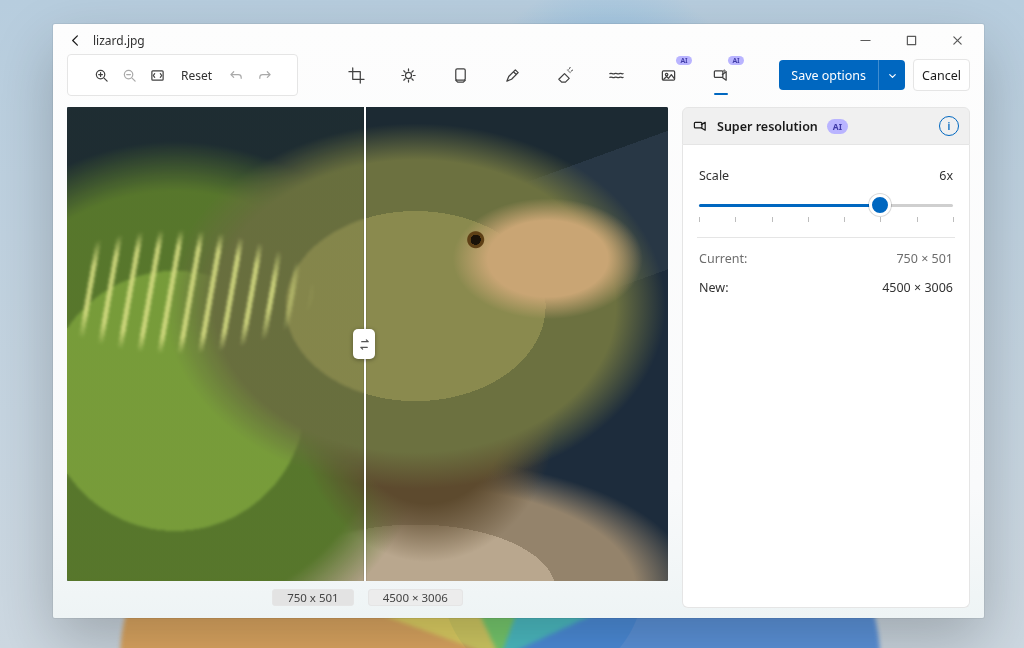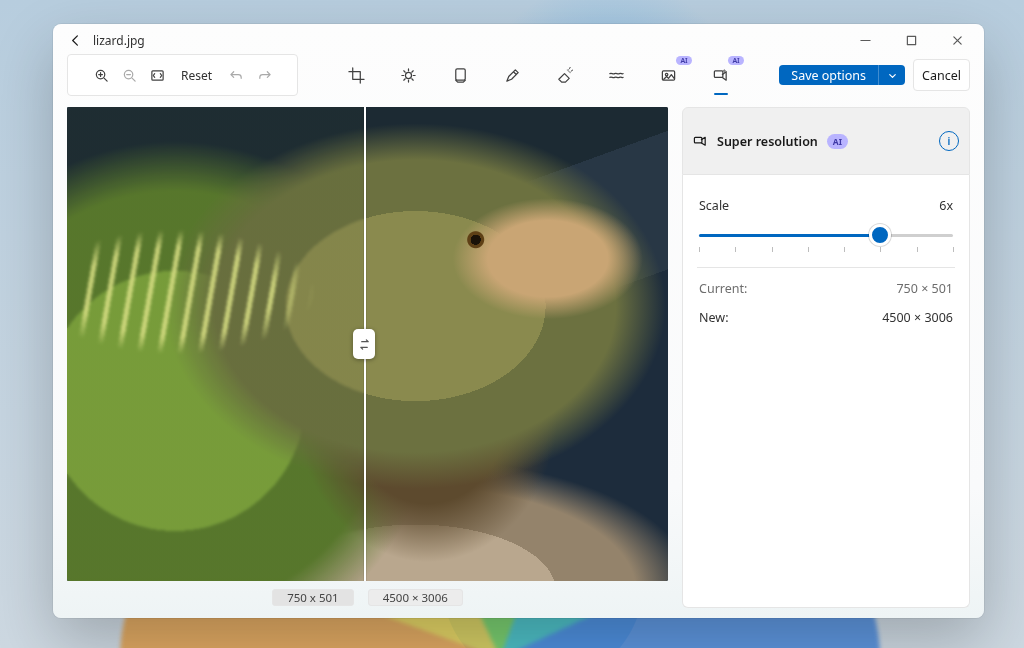--- a/index.html
+++ b/index.html
@@ -39,7 +39,7 @@
   .window{
     position:absolute;left:53px;top:24px;right:40px;bottom:30px;
     background:linear-gradient(180deg,#fdfdfd 0,#f9fafb 78%,#eef4f5 100%);
-    border-radius:8px;
+    border-radius:2px;
     box-shadow:0 24px 60px rgba(0,0,0,.22),0 0 0 1px rgba(0,0,0,.05);
     display:flex;flex-direction:column;overflow:hidden;
   }

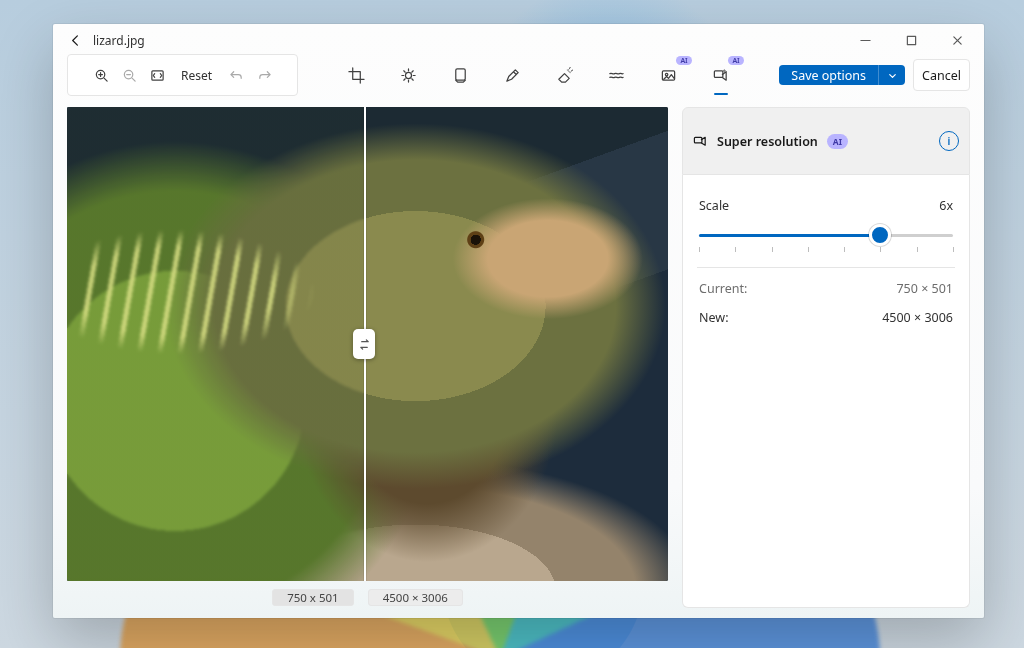--- a/index.html
+++ b/index.html
@@ -59,7 +59,7 @@
   .tool-btn.active::after{content:"";position:absolute;bottom:-5px;left:10px;right:10px;height:2.5px;background:var(--accent);border-radius:2px;}
   .ai-pill{position:absolute;top:-4px;right:-6px;background:var(--ai-pill);color:var(--ai-pill-text);font-size:7px;font-weight:600;padding:1px 4px;border-radius:7px;line-height:1;}
   .cmd-right{display:flex;gap:8px;align-items:center;}
-  .primary-btn{background:var(--accent);color:#fff;height:20px;border-radius:4px;display:flex;align-items:center;font-size:12.5px;overflow:hidden;}
+  .primary-btn{background:var(--accent);color:#fff;height:30px;border-radius:4px;display:flex;align-items:center;font-size:12.5px;overflow:hidden;}
   .primary-btn .lbl{padding:0 12px;}
   .primary-btn .drop{width:26px;height:100%;display:flex;align-items:center;justify-content:center;border-left:1px solid rgba(255,255,255,.25);}
   .secondary-btn{background:#fff;border:1px solid var(--border);height:30px;padding:0 8px;border-radius:4px;display:flex;align-items:center;font-size:12.5px;}

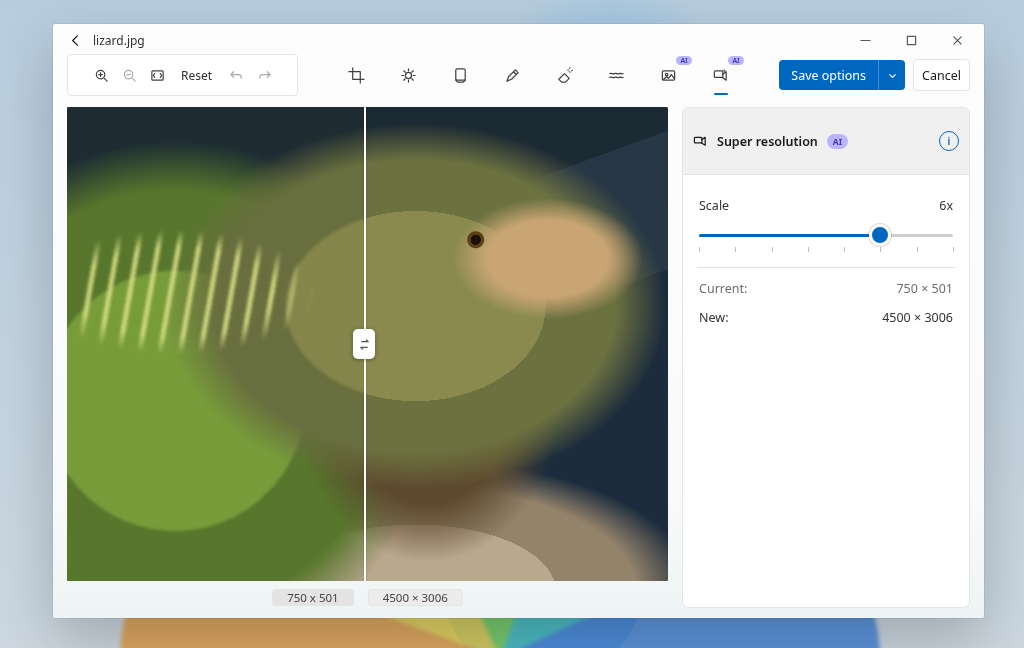--- a/index.html
+++ b/index.html
@@ -101,7 +101,7 @@
   .dim-chip.sel{background:#e3e3e3;}
   
   .panel{width:288px;display:flex;flex-direction:column;}
-  .panel-head{height:36px;background:var(--panel-header);border:1px solid var(--border);border-radius:6px 6px 0 0;display:flex;align-items:center;padding:15px 10px;gap:9px;}
+  .panel-head{height:36px;background:var(--panel-header);border:1px solid var(--border);border-radius:6px 6px 0 0;display:flex;align-items:center;padding:0 10px;gap:9px;}
   .panel-head .title{font-weight:600;font-size:12.5px;}
   .panel-head .ai{background:var(--ai-pill);color:var(--ai-pill-text);font-size:8.5px;font-weight:700;padding:2px 6px;border-radius:8px;}
   .panel-head .sp{flex:1;}

